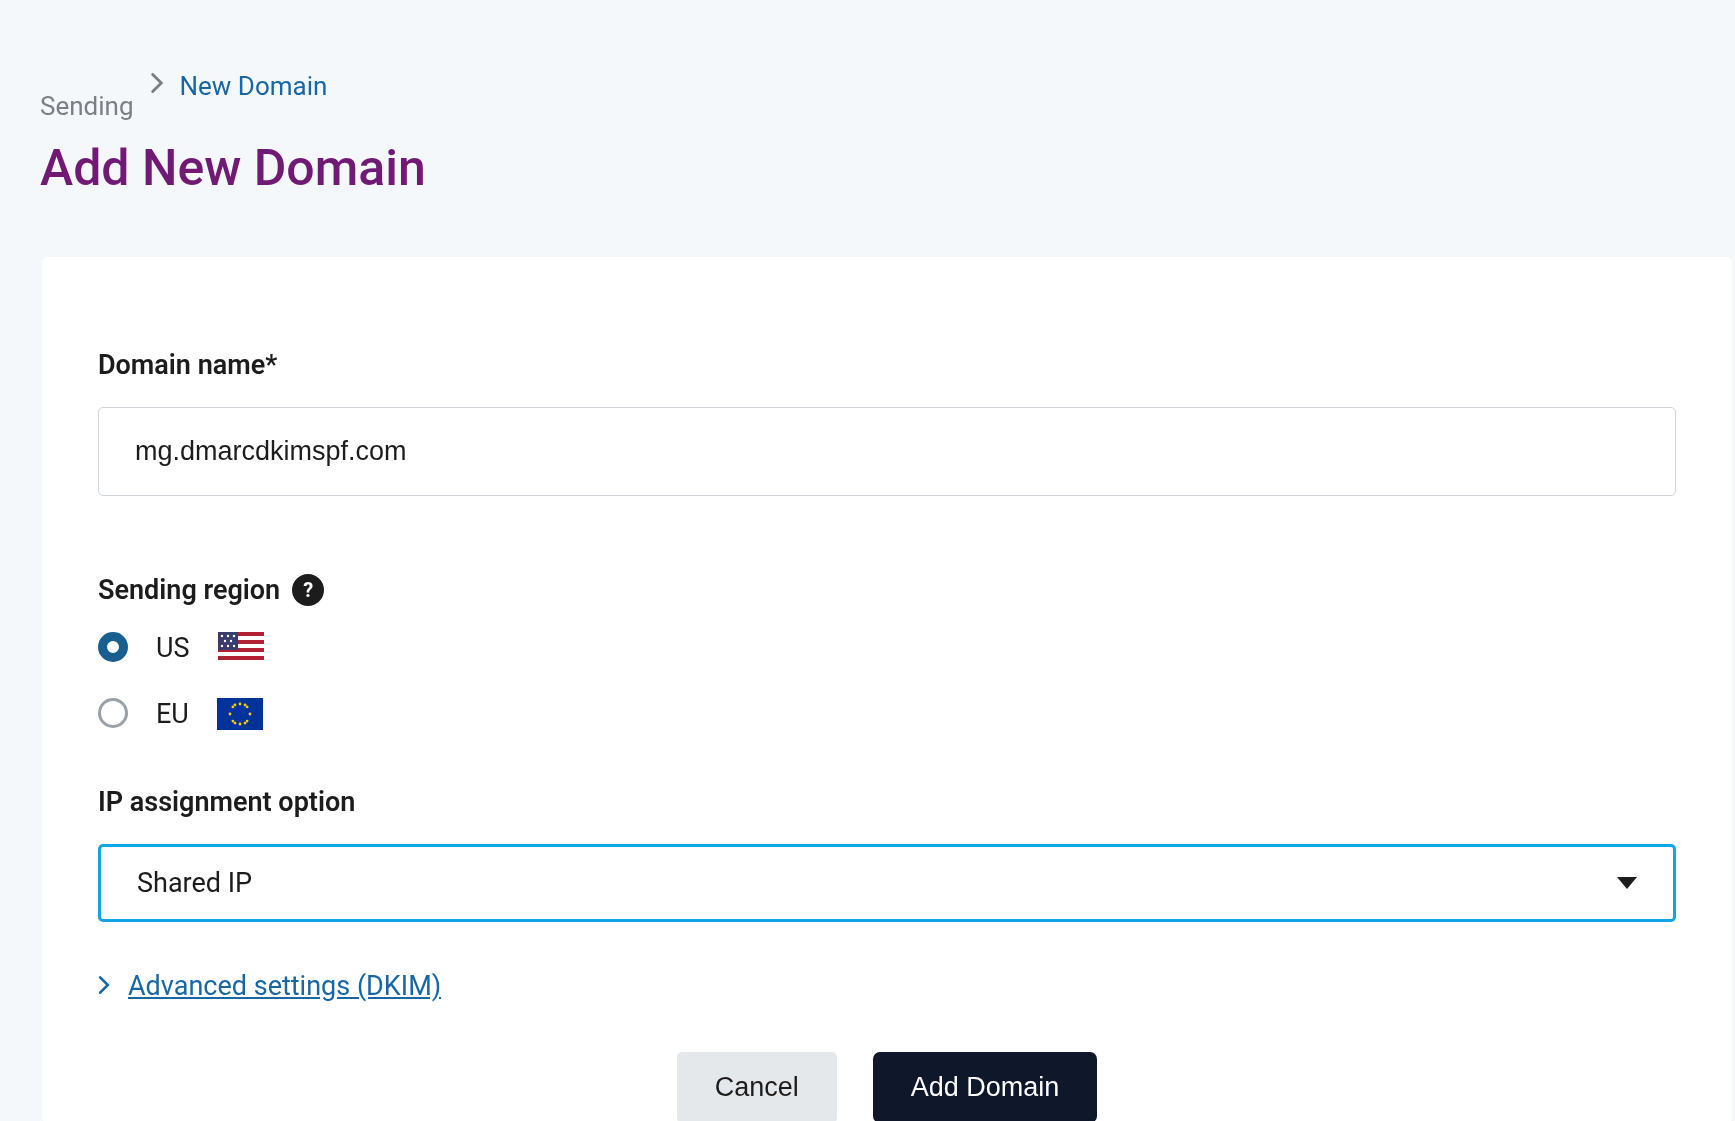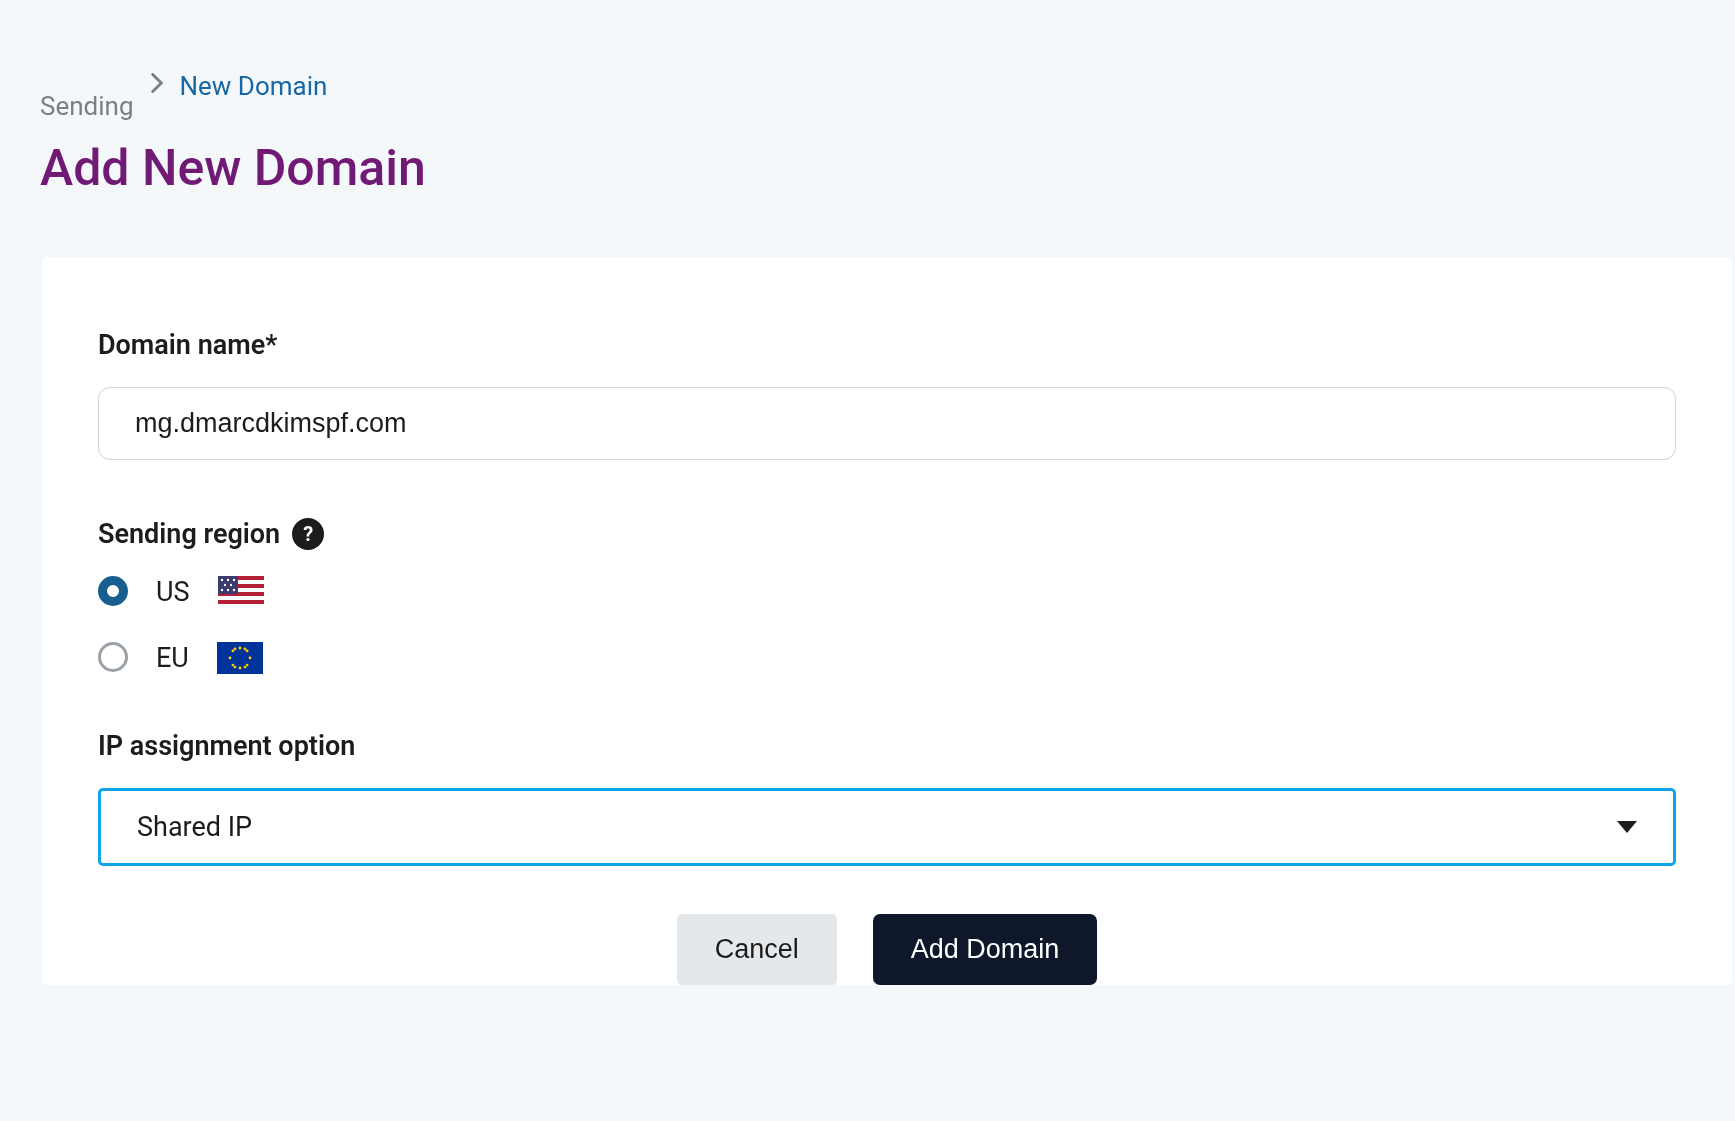--- a/index.html
+++ b/index.html
@@ -42,6 +42,7 @@
       display: flex;
       align-items: center;
       gap: 12px;
+      margin-top: 20px;
     }
     .text-input {
       width: 100%;

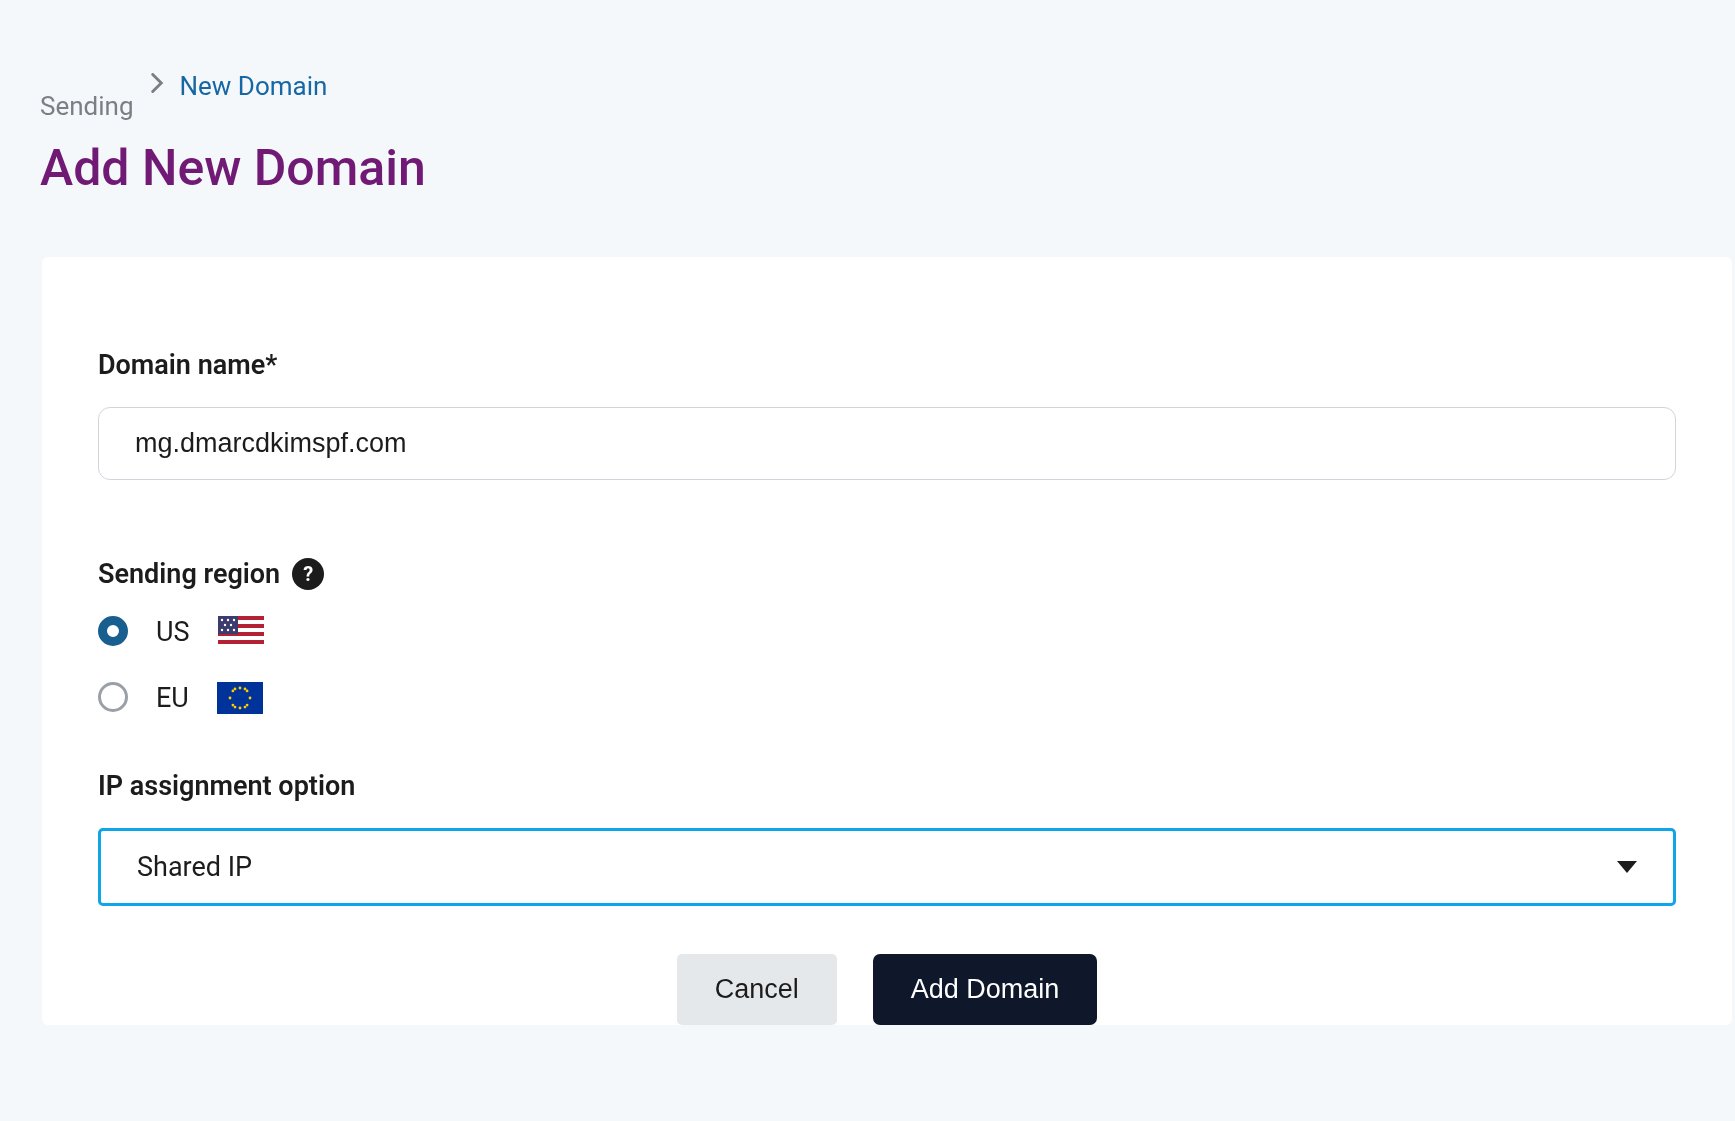--- a/index.html
+++ b/index.html
@@ -49,9 +49,9 @@
       font-size: 27px;
       font-weight: 400;
       color: #1c1c1c;
-      padding: 20px 36px;
+      padding: 28px 36px;
       border: 1px solid #d0d5db;
-      border-radius: 12px;
+      border-radius: 5px;
       background: #fff;
       margin-bottom: 58px;
       outline: none;

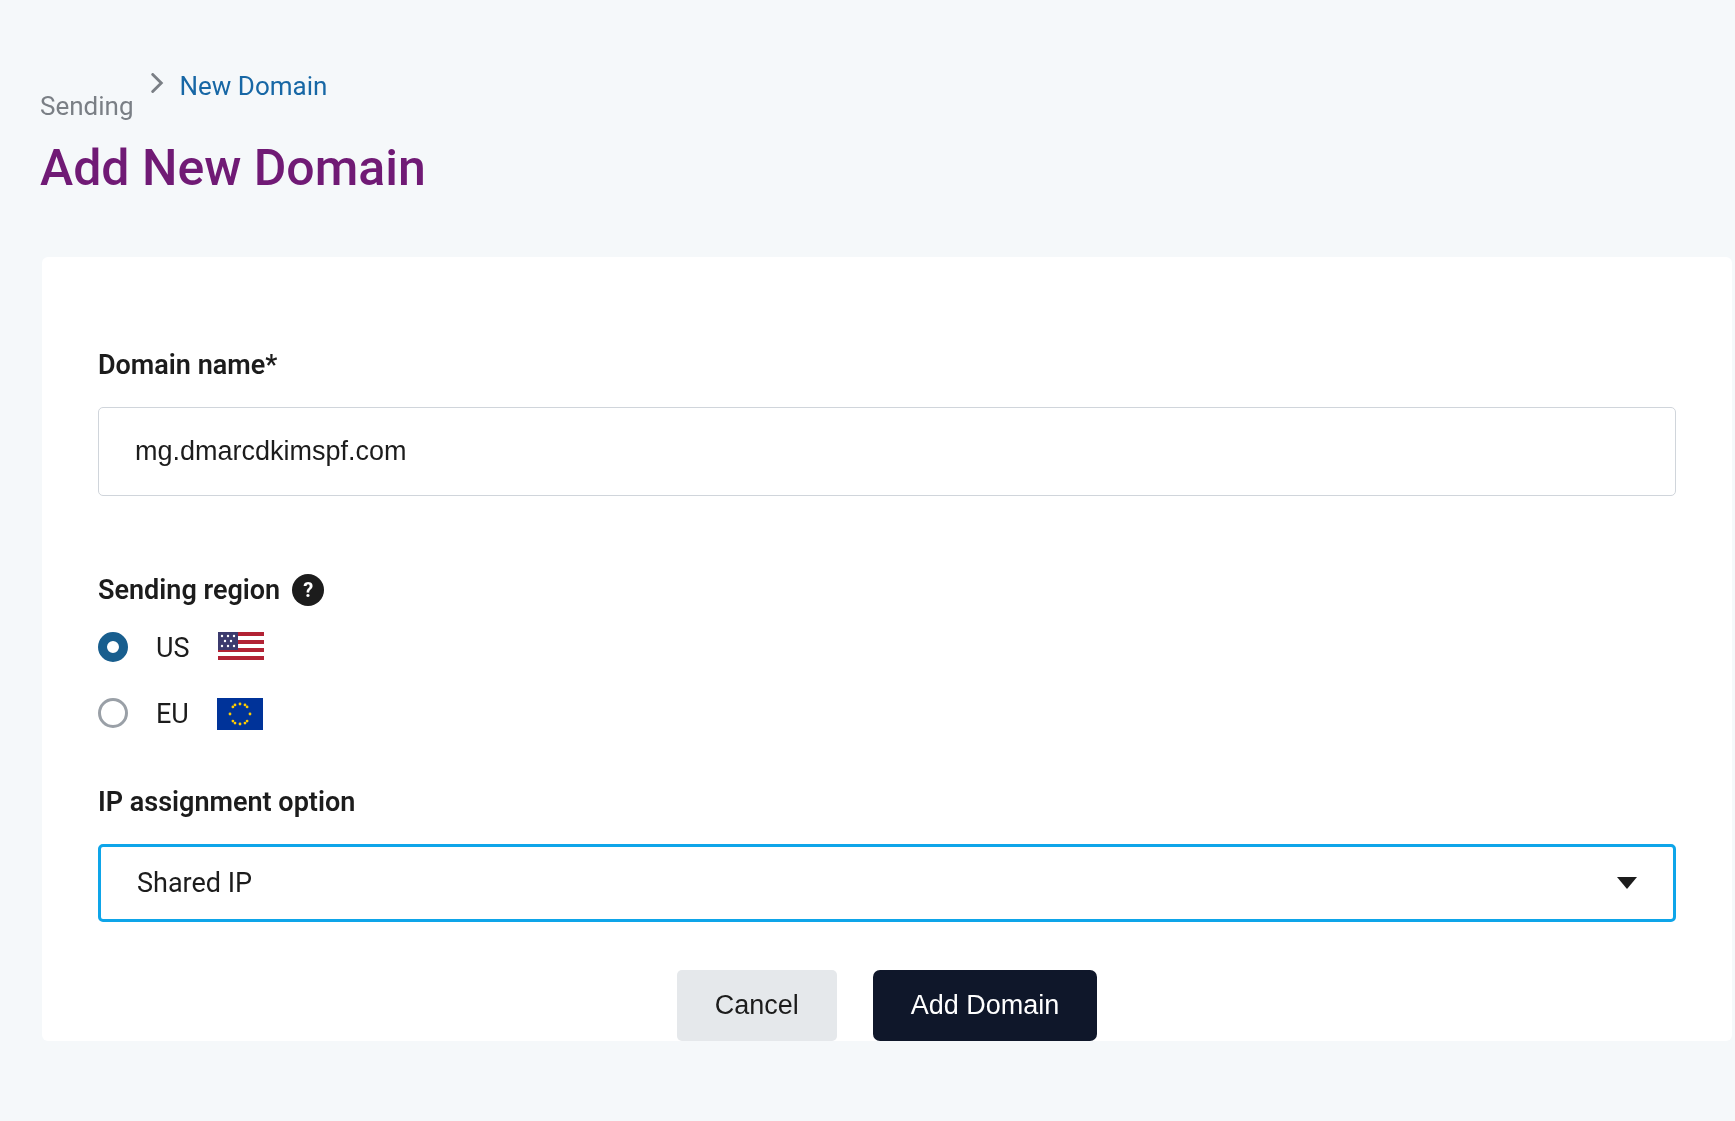--- a/index.html
+++ b/index.html
@@ -222,6 +222,14 @@
     <span class="caret-down"></span>
   </div>
 
+  <div class="expando">
+    <span class="chev">
+      <svg width="12" height="18" viewBox="0 0 8 14">
+          <path d="M1 1 L7 7 L1 13" stroke="#1767a5" stroke-width="2" fill="none" stroke-linecap="round"></path>
+        </svg>
+    </span>
+    <span class="link">Advanced settings (DKIM)</span>
+  </div>
 
   <div class="button-row">
     <button class="btn btn-secondary">Cancel</button>

